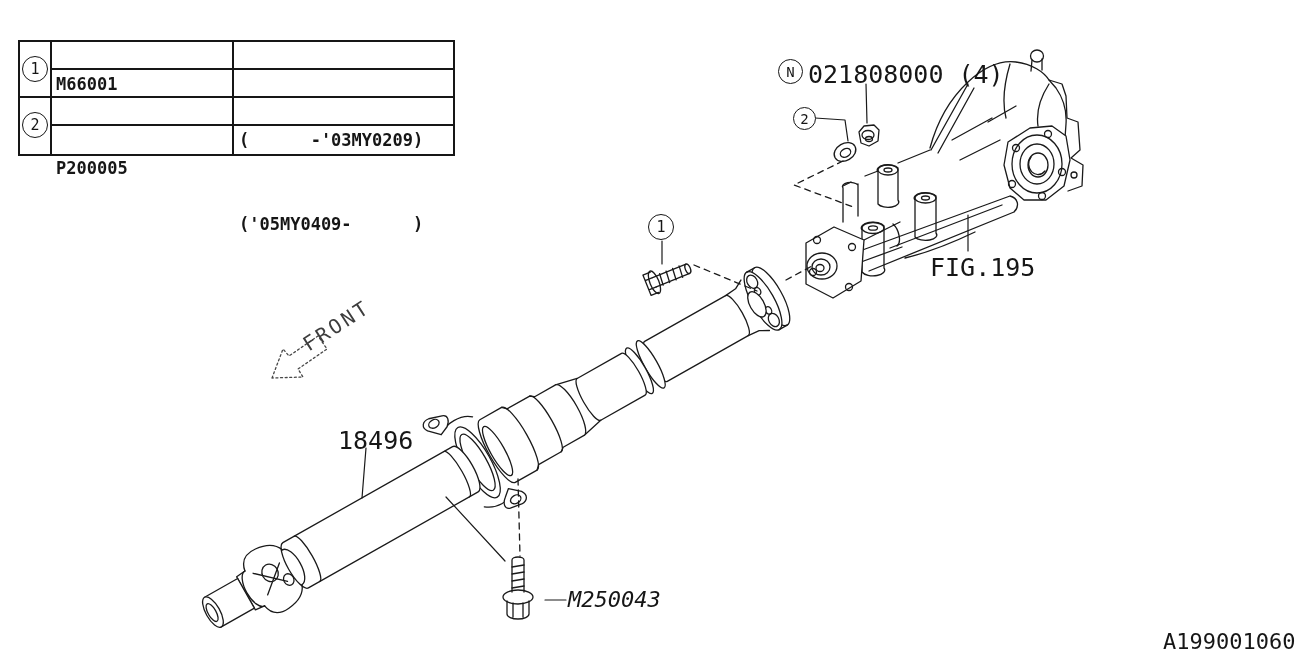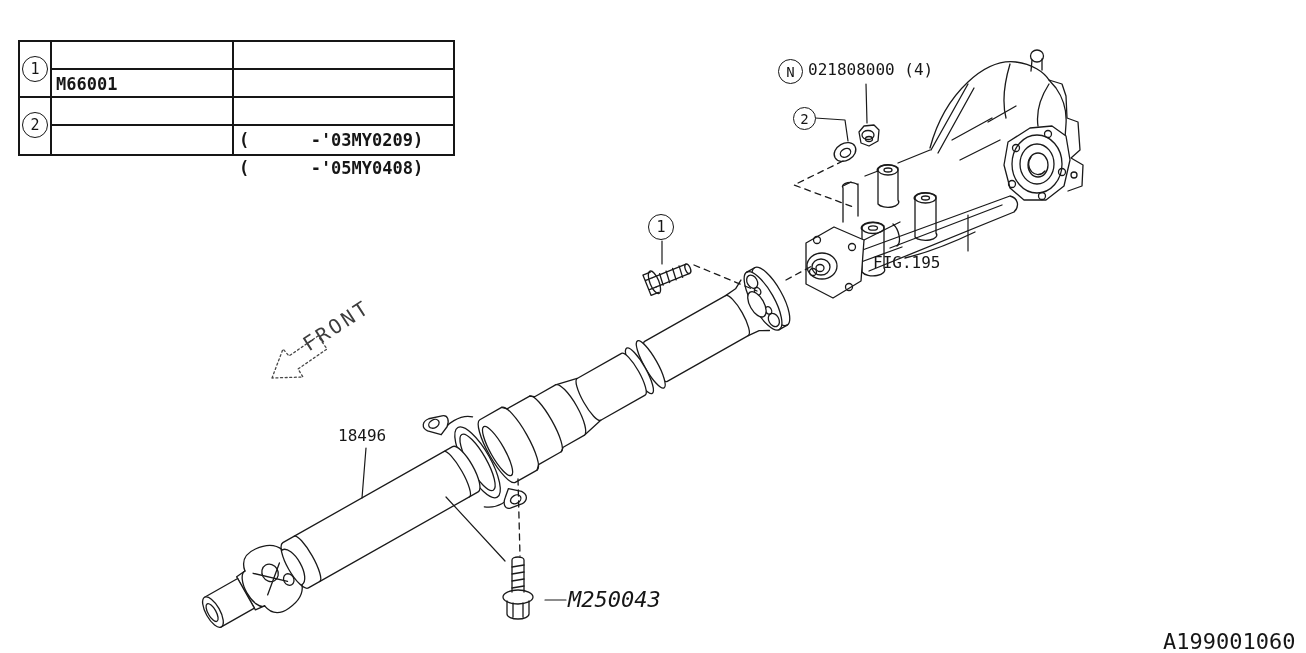--- a/index.html
+++ b/index.html
@@ -30,7 +30,7 @@
     vertical-align:-3px;box-sizing:border-box;
   }
   
-  .lbl{position:absolute;white-space:pre;font-size:16px;line-height:1.1;}
+  .lbl{position:absolute;white-space:pre;font-size:25px;line-height:1.1;}
   .lbl.big{font-size:22px;font-style:italic;}
   .front-lbl{
     position:absolute;left:305px;top:334px;font-size:20px;letter-spacing:3px;color:#3d3d3d;

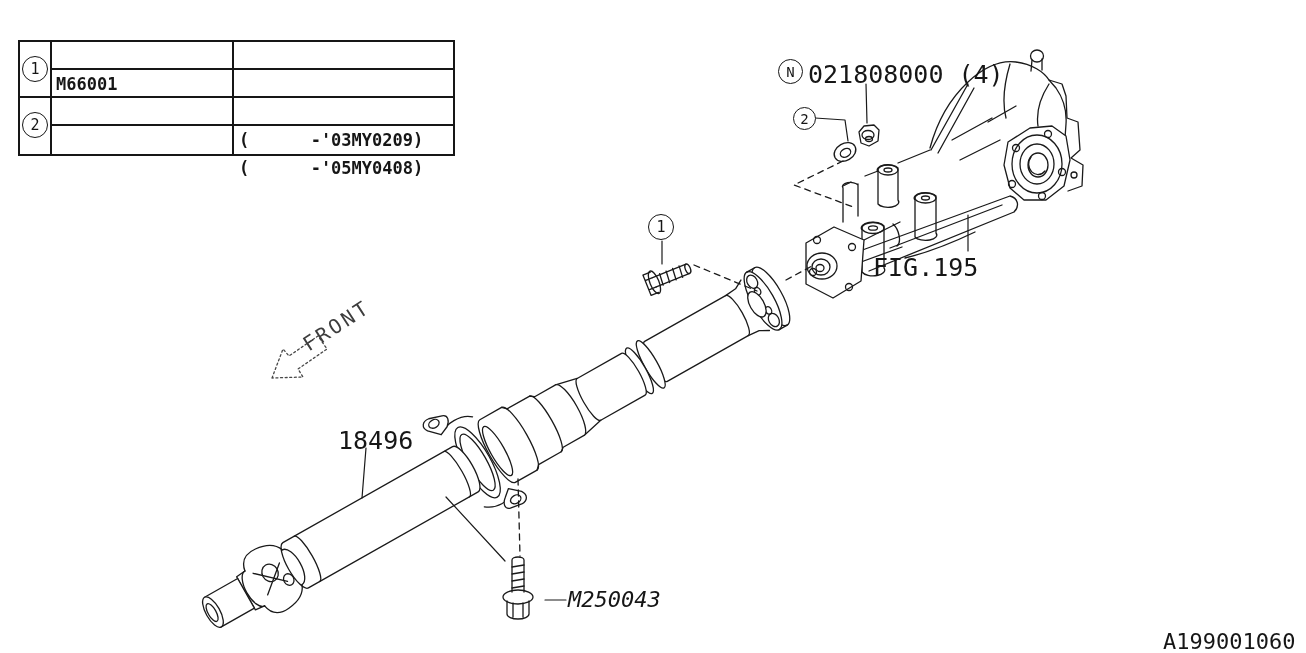--- a/index.html
+++ b/index.html
@@ -207,6 +207,10 @@
     <div class="cellrow" style="top:56px;left:0;right:0">
       <span class="range">(      -'05MY0408)</span>
     </div>
+    <div class="cellrow" style="top:84px;left:0;right:0">
+      <span class="part">P200005</span>
+      <span class="range">('05MY0409-      )</span>
+    </div>
   </div>
 
   <div class="badge" style="left:648px;top:214px">1</div>

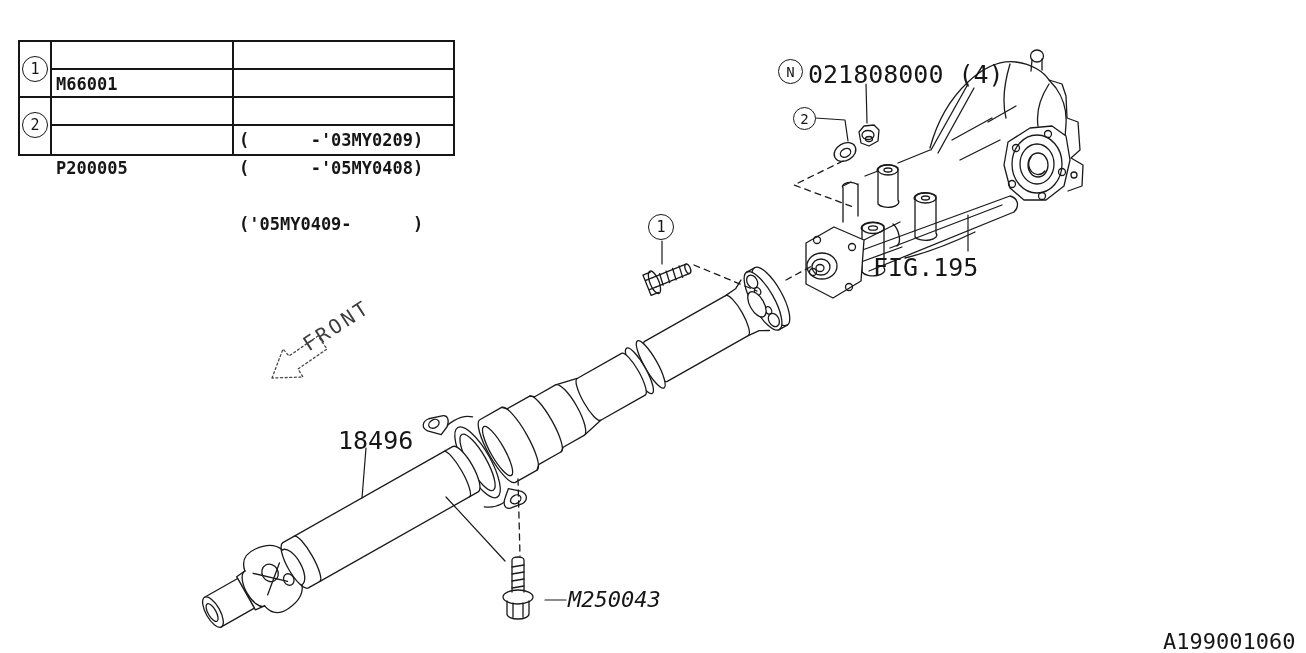--- a/index.html
+++ b/index.html
@@ -205,7 +205,6 @@
       <span class="range">(      -'03MY0209)</span>
     </div>
     <div class="cellrow" style="top:56px;left:0;right:0">
-      <span class="range">(      -'05MY0408)</span>
     </div>
     <div class="cellrow" style="top:84px;left:0;right:0">
       <span class="part">P200005</span>

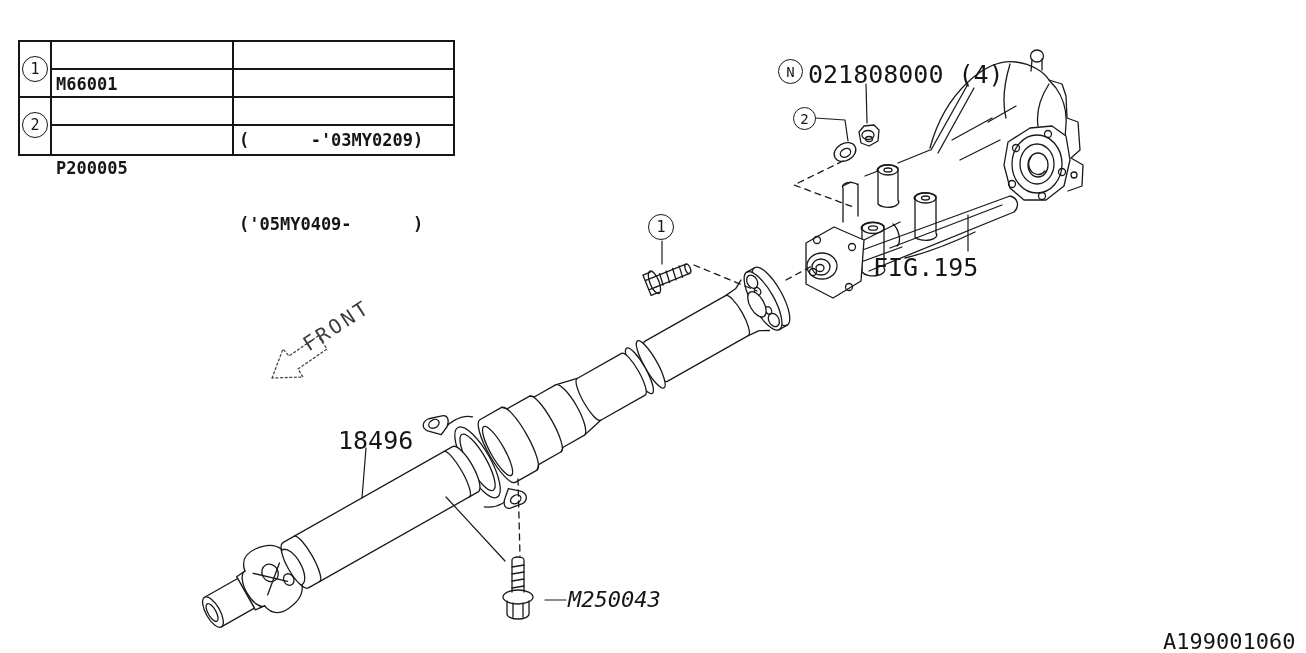--- a/index.html
+++ b/index.html
@@ -219,7 +219,7 @@
   <div class="lbl" style="left:808px;top:61px">021808000 (4)</div>
   <div class="lbl" style="left:338px;top:427px">18496</div>
   <div class="lbl big" style="left:568px;top:588px">M250043</div>
-  <div class="lbl" style="left:873px;top:254px">FIG.195</div>
+  <div class="lbl" style="left:930px;top:254px">FIG.195</div>
   <div class="front-lbl">FRONT</div>
   <div class="code-lbl">A199001060</div>
 

